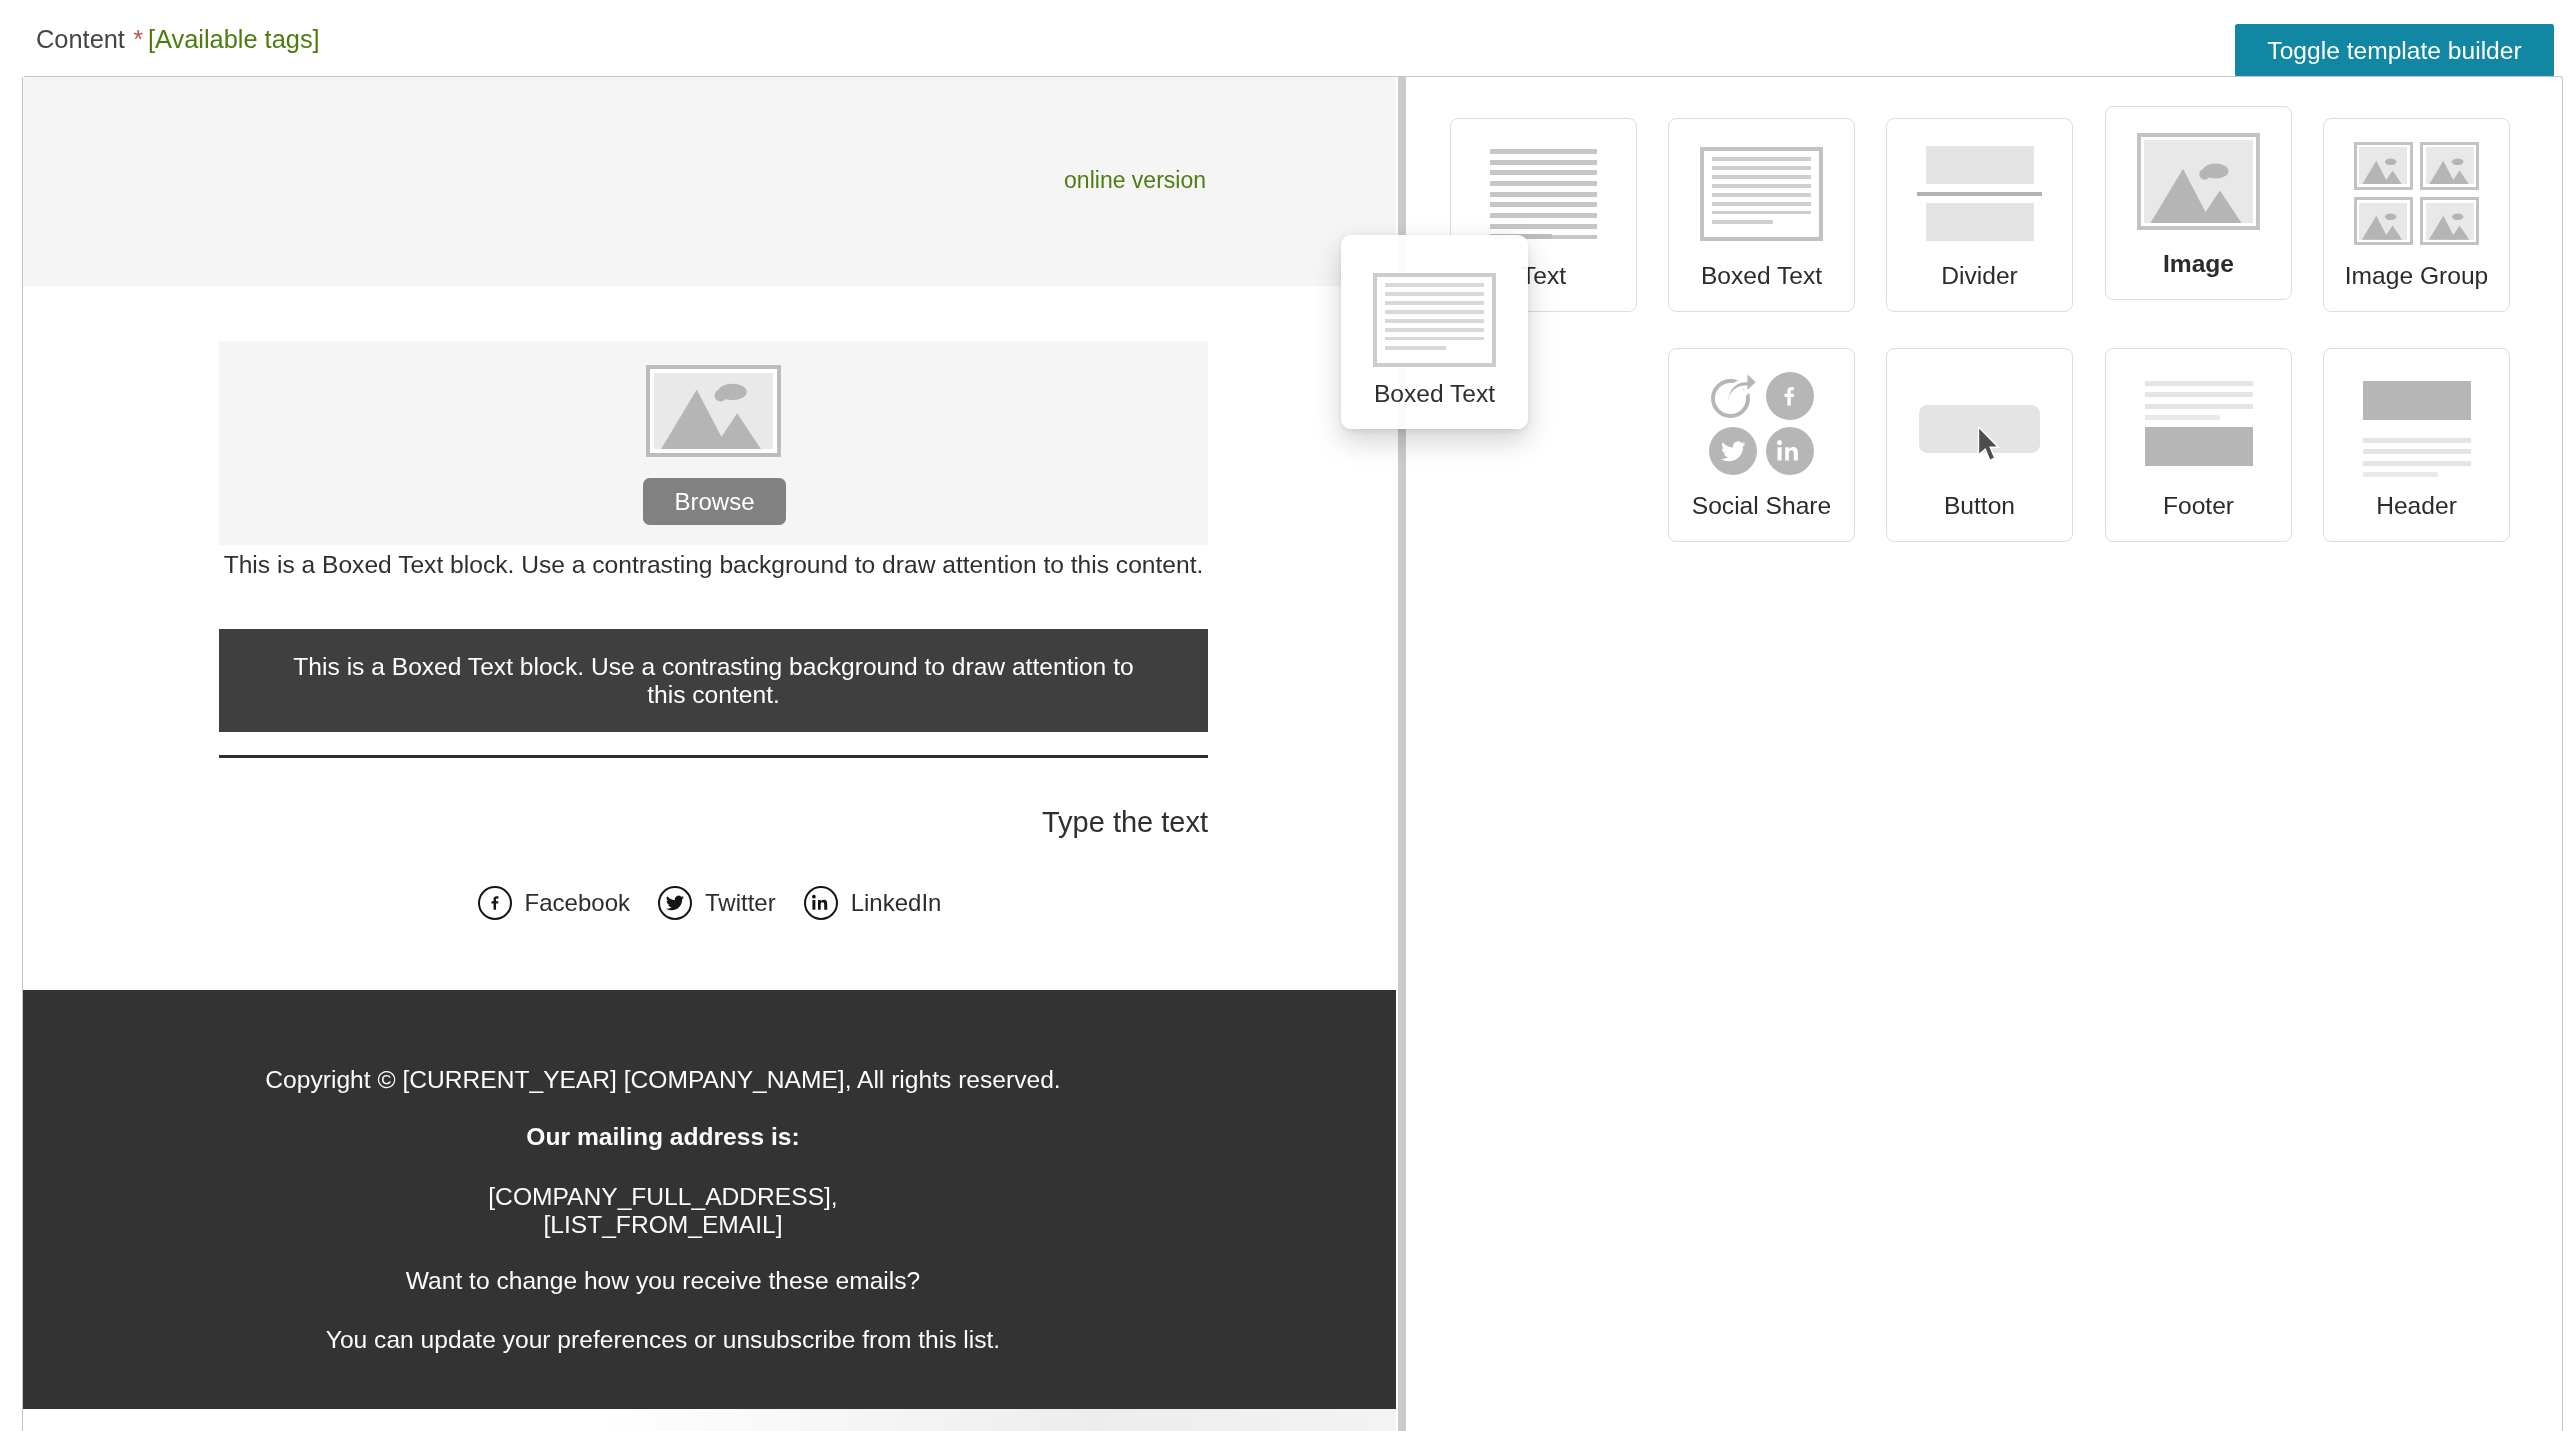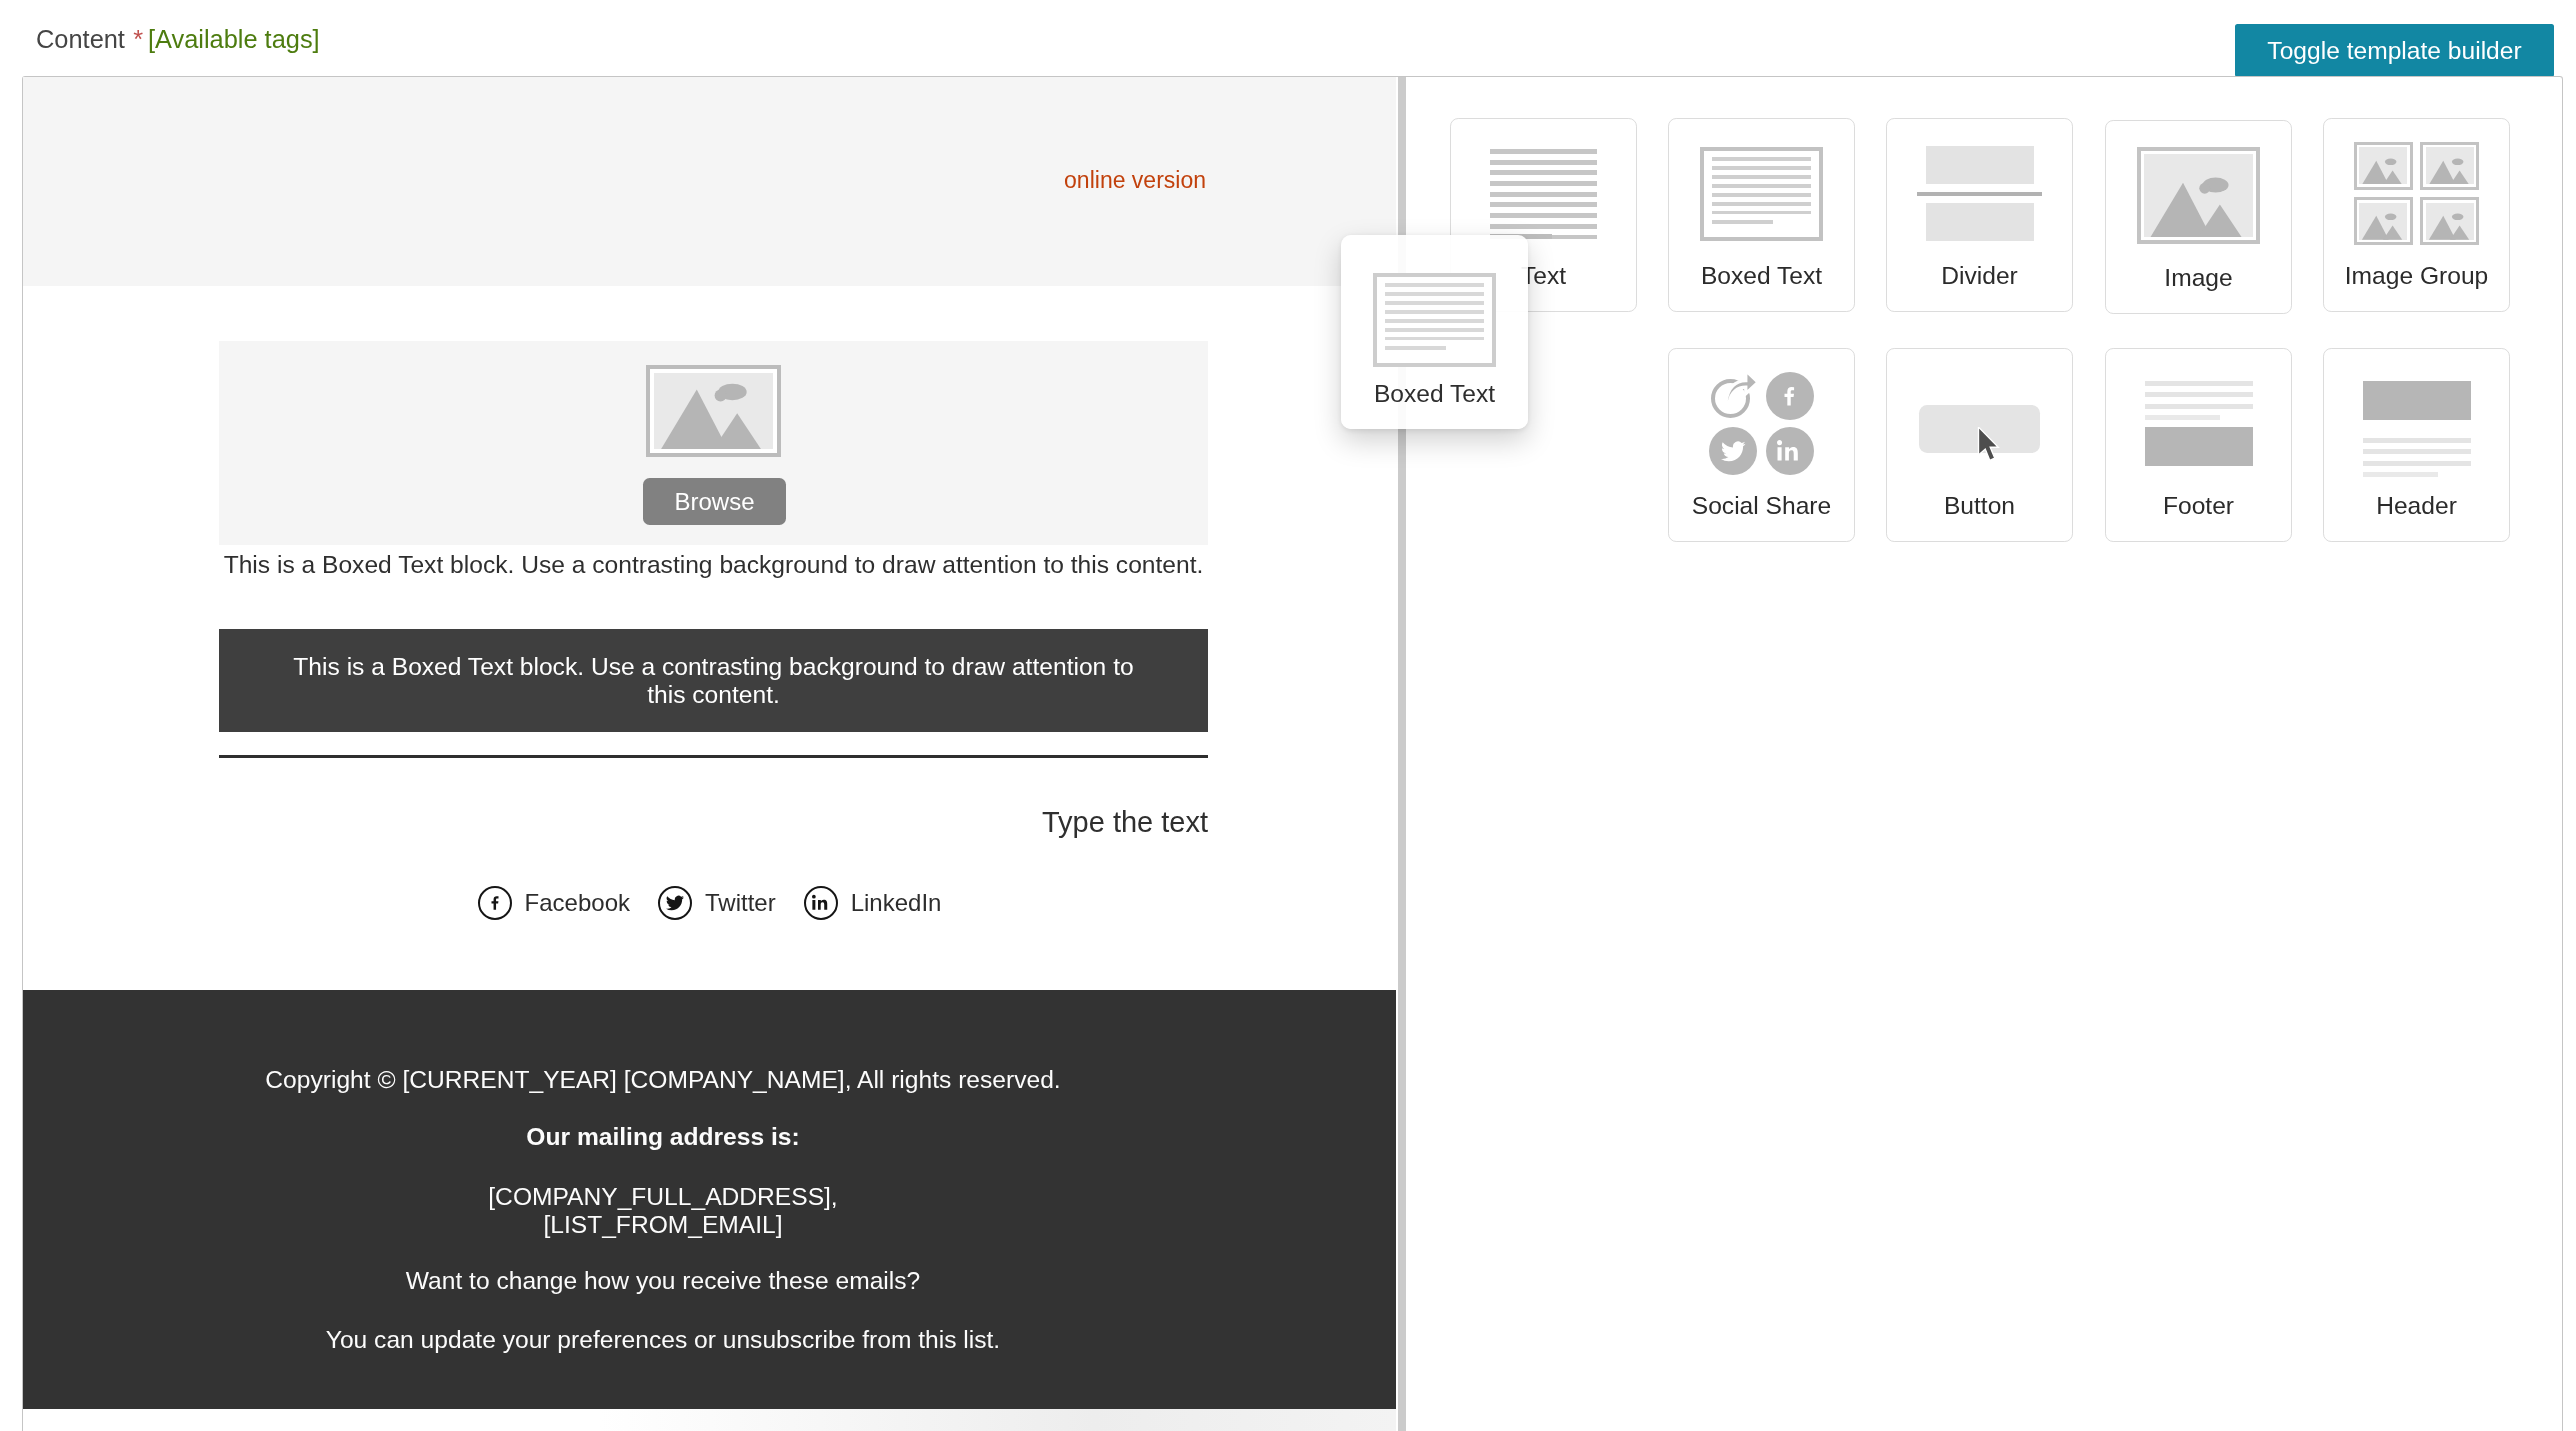--- a/index.html
+++ b/index.html
@@ -25,7 +25,7 @@
   
   .email { position:absolute; left:0; top:0; width:1373px; height:1355px; background:#fff; }
   .email-header { position:absolute; left:0; top:0; width:1373px; height:209px; background:#f5f5f5; }
-  .online-version { position:absolute; right:190px; top:90px; font-size:23px; color:#c2410c; }
+  .online-version { position:absolute; right:190px; top:90px; font-size:23px; color:#4d7c0f; }
 
   .image-block { position:absolute; left:196px; top:264px; width:989px; height:204px; background:#f5f5f5; }
   .ph-frame { position:absolute; left:427px; top:24px; width:135px; height:92px;

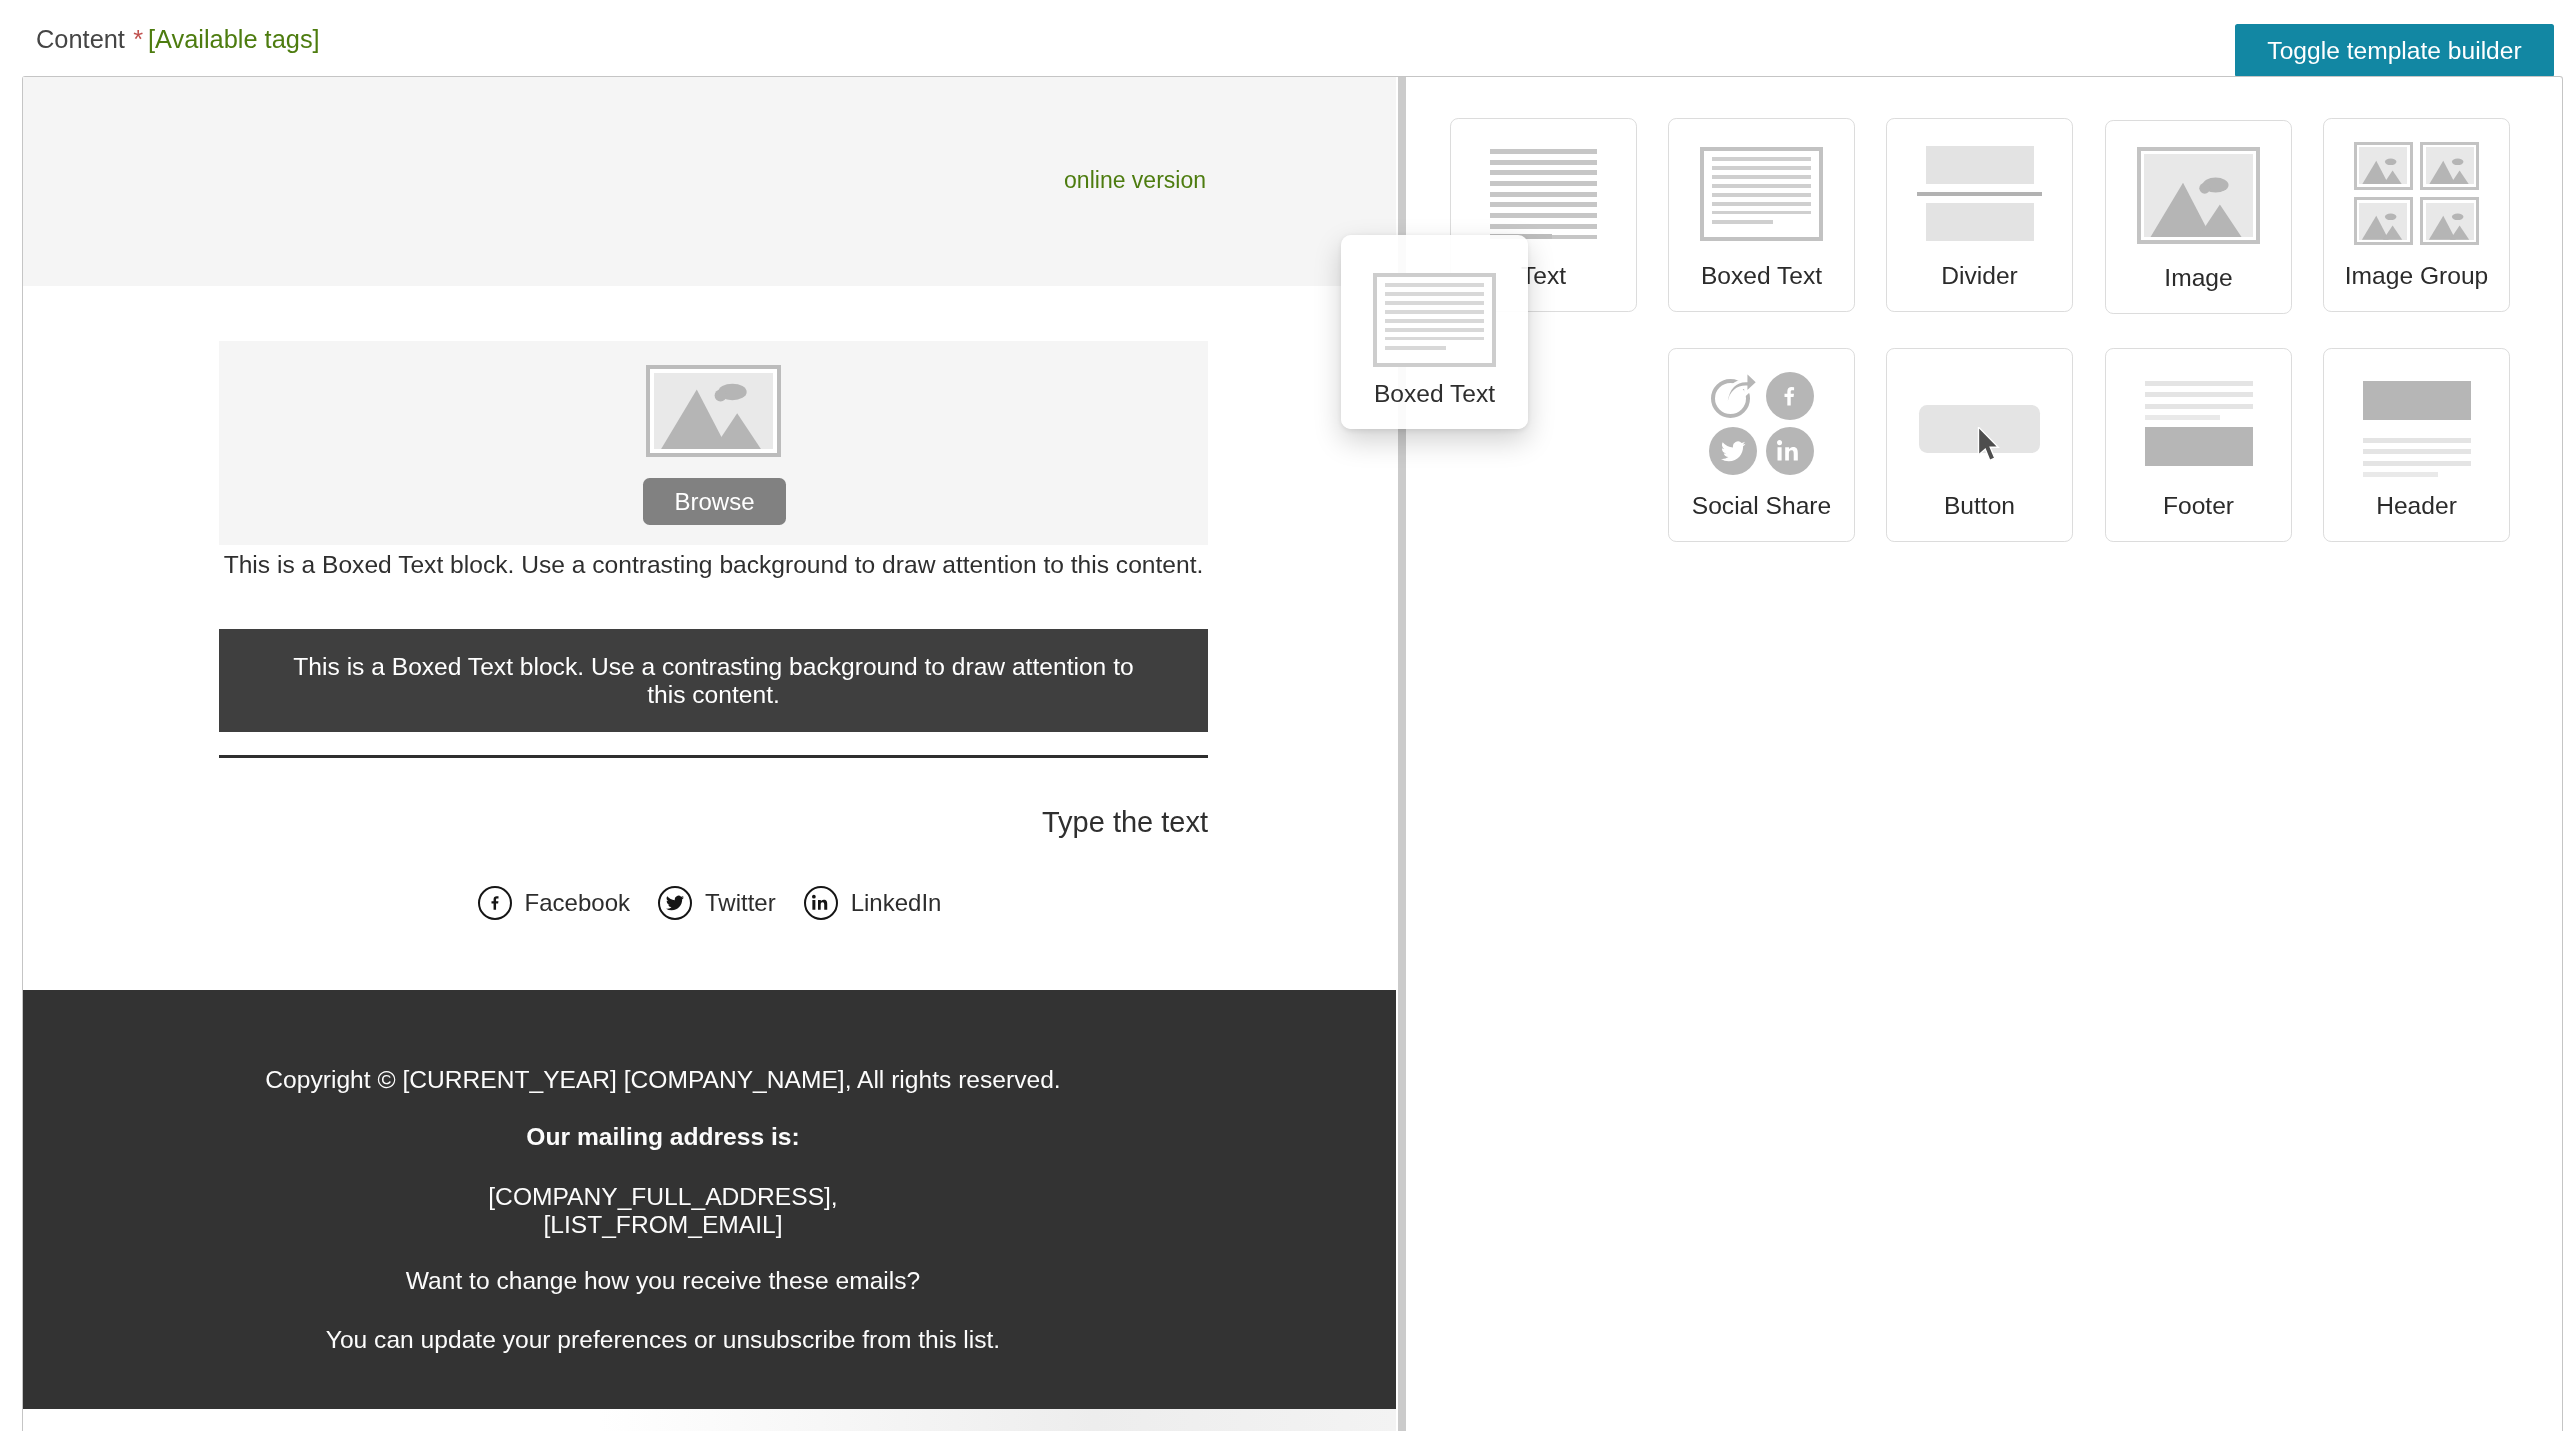--- a/index.html
+++ b/index.html
@@ -231,7 +231,7 @@
       <div class="tile-label">Divider</div>
     </div>
 
-    <div class="tile" style="left:2082px; top:43px;">
+    <div class="tile" style="left:2082px; top:29px;font-weight:bold;">
       <div class="tile-icon">
         <div class="img-frame img-main">
             <div class="in">

